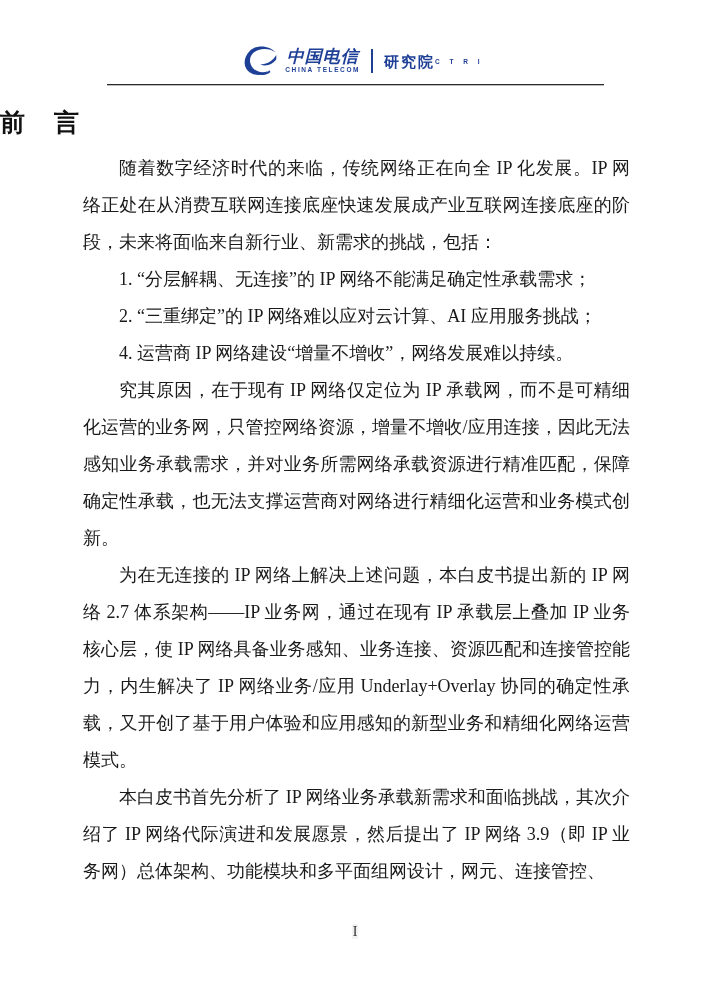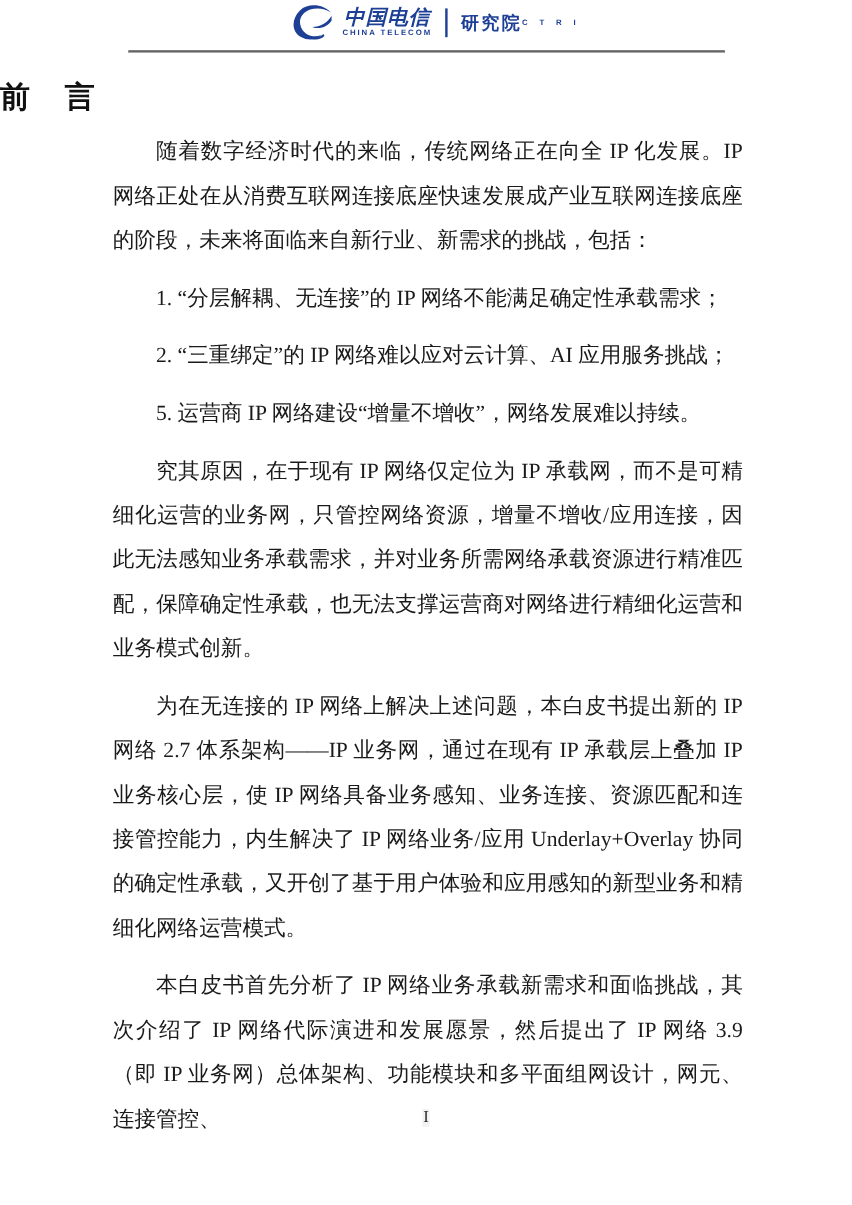--- a/index.html
+++ b/index.html
@@ -17,7 +17,7 @@
   }
 
   
-  .hdr { }
+  .hdr { padding-top: 42px; }
   .logo-row {
     display: flex;
     justify-content: center;

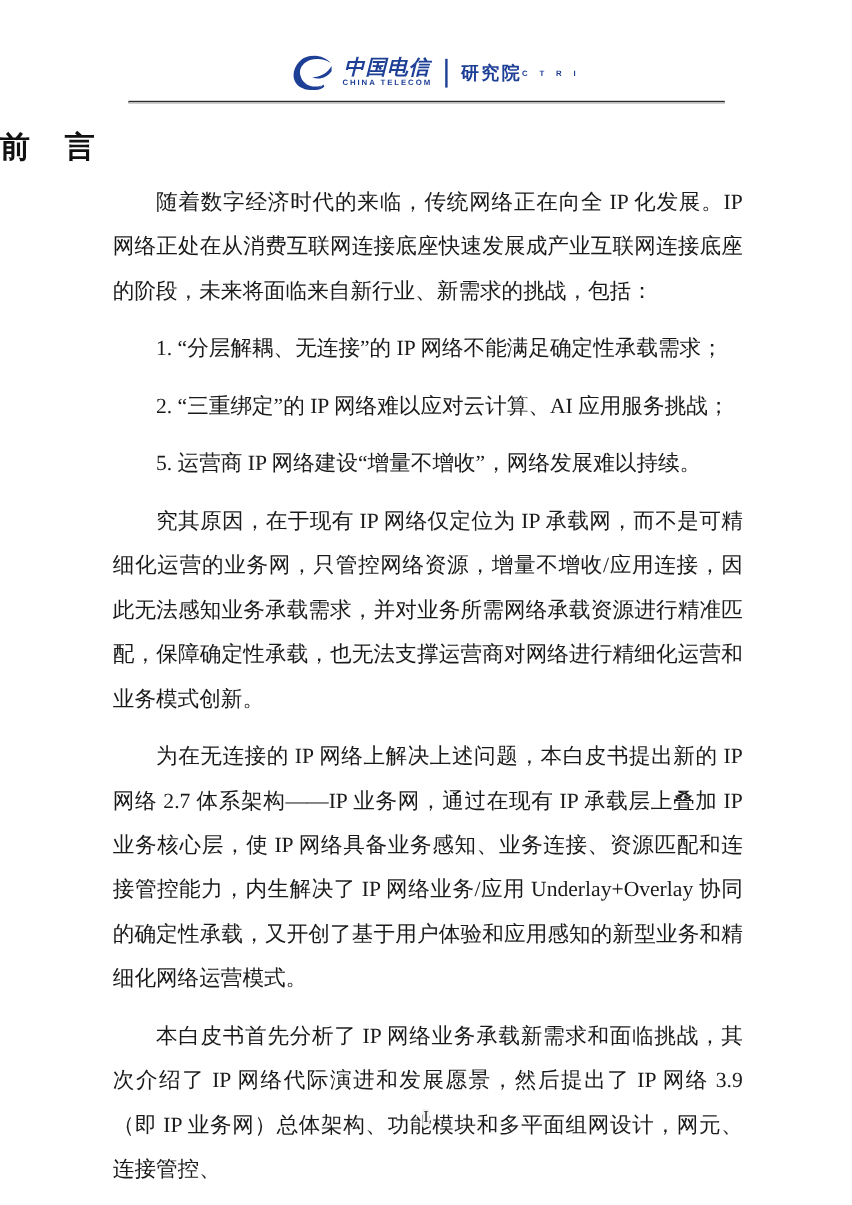--- a/index.html
+++ b/index.html
@@ -91,7 +91,7 @@
     line-height: 37px;
     text-align: justify;
   }
-  .para { text-indent: 2em; margin: 11px; }
+  .para { text-indent: 2em; margin: 0; }
   .para.list { text-indent: 2em; }
 
   

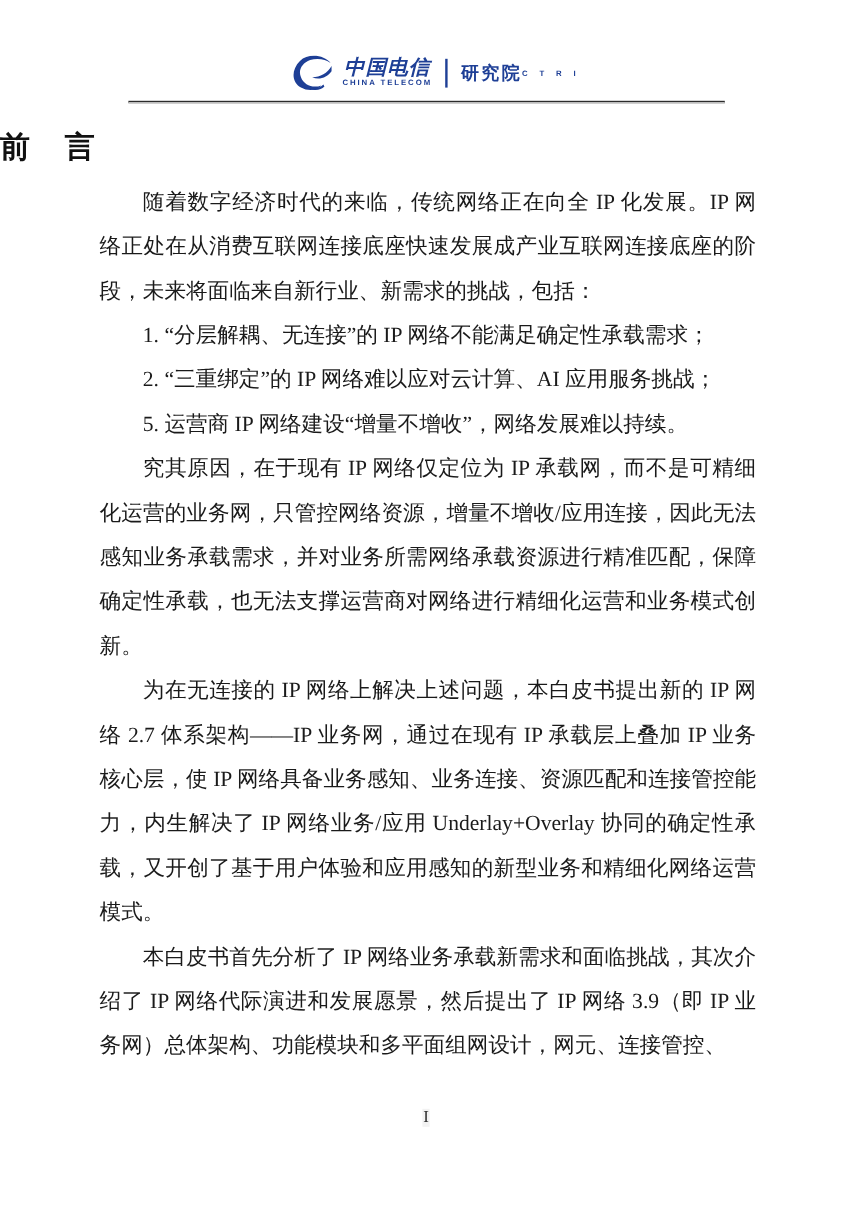--- a/index.html
+++ b/index.html
@@ -138,7 +138,7 @@
     <p class="para body">随着数字经济时代的来临，传统网络正在向全 IP 化发展。IP 网络正处在从消费互联网连接底座快速发展成产业互联网连接底座的阶段，未来将面临来自新行业、新需求的挑战，包括：</p>
     <p class="para list">1. “分层解耦、无连接”的 IP 网络不能满足确定性承载需求；</p>
     <p class="para list">2. “三重绑定”的 IP 网络难以应对云计算、AI 应用服务挑战；</p>
-    <p class="para list">5. 运营商 IP 网络建设“增量不增收”，网络发展难以持续。</p>
+    <p class="para list">4. 运营商 IP 网络建设“增量不增收”，网络发展难以持续。</p>
     <p class="para body">究其原因，在于现有 IP 网络仅定位为 IP 承载网，而不是可精细化运营的业务网，只管控网络资源，增量不增收/应用连接，因此无法感知业务承载需求，并对业务所需网络承载资源进行精准匹配，保障确定性承载，也无法支撑运营商对网络进行精细化运营和业务模式创新。</p>
     <p class="para body">为在无连接的 IP 网络上解决上述问题，本白皮书提出新的 IP 网络 2.7 体系架构——IP 业务网，通过在现有 IP 承载层上叠加 IP 业务核心层，使 IP 网络具备业务感知、业务连接、资源匹配和连接管控能力，内生解决了 IP 网络业务/应用 Underlay+Overlay 协同的确定性承载，又开创了基于用户体验和应用感知的新型业务和精细化网络运营模式。</p>
     <p class="para body">本白皮书首先分析了 IP 网络业务承载新需求和面临挑战，其次介绍了 IP 网络代际演进和发展愿景，然后提出了 IP 网络 3.9（即 IP 业务网）总体架构、功能模块和多平面组网设计，网元、连接管控、</p>

